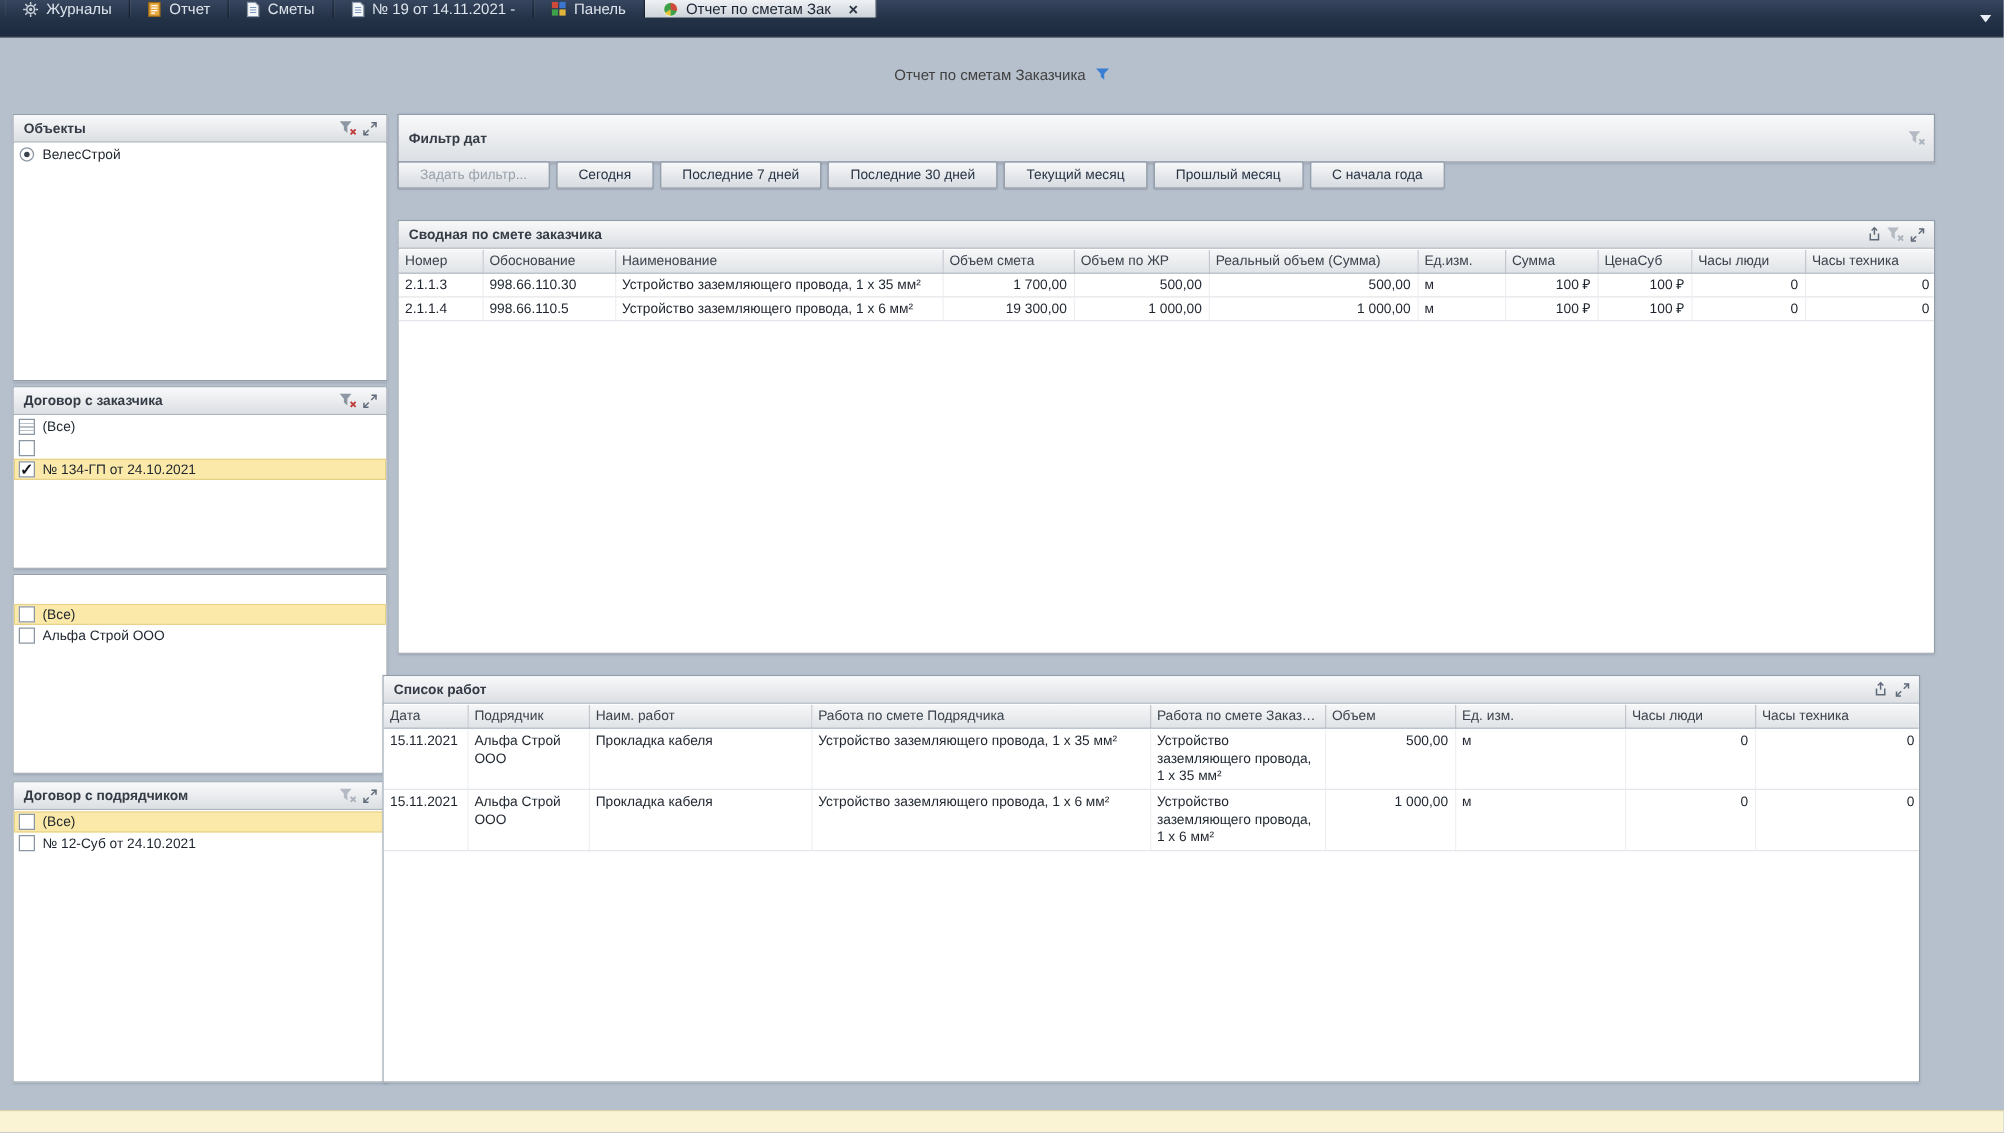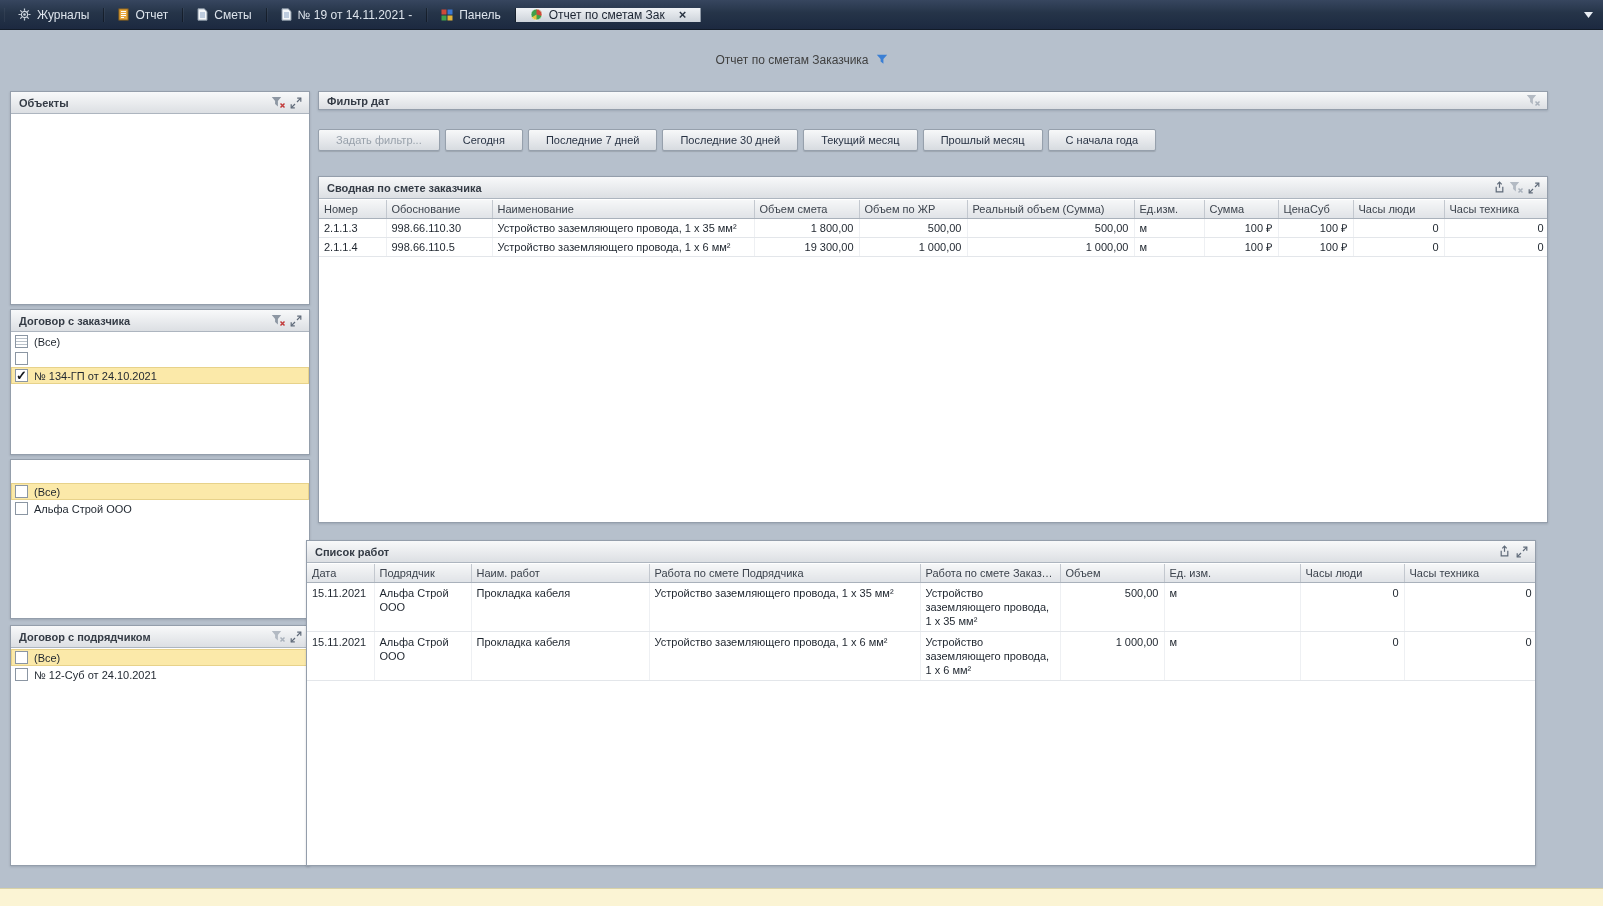--- a/index.html
+++ b/index.html
@@ -15,7 +15,7 @@
     border-bottom:1px solid #121b28;
     display:flex;align-items:stretch;z-index:10;
   }
-  .tabs{display:flex;align-items:center;flex:1;padding-left:4px;}
+  .tabs{display:flex;align-items:flex-start;flex:1;padding-left:4px;}
   .tab{
     display:flex;align-items:center;gap:6px;padding:0 14px;
     color:#dde4ec;font-size:12px;white-space:nowrap;

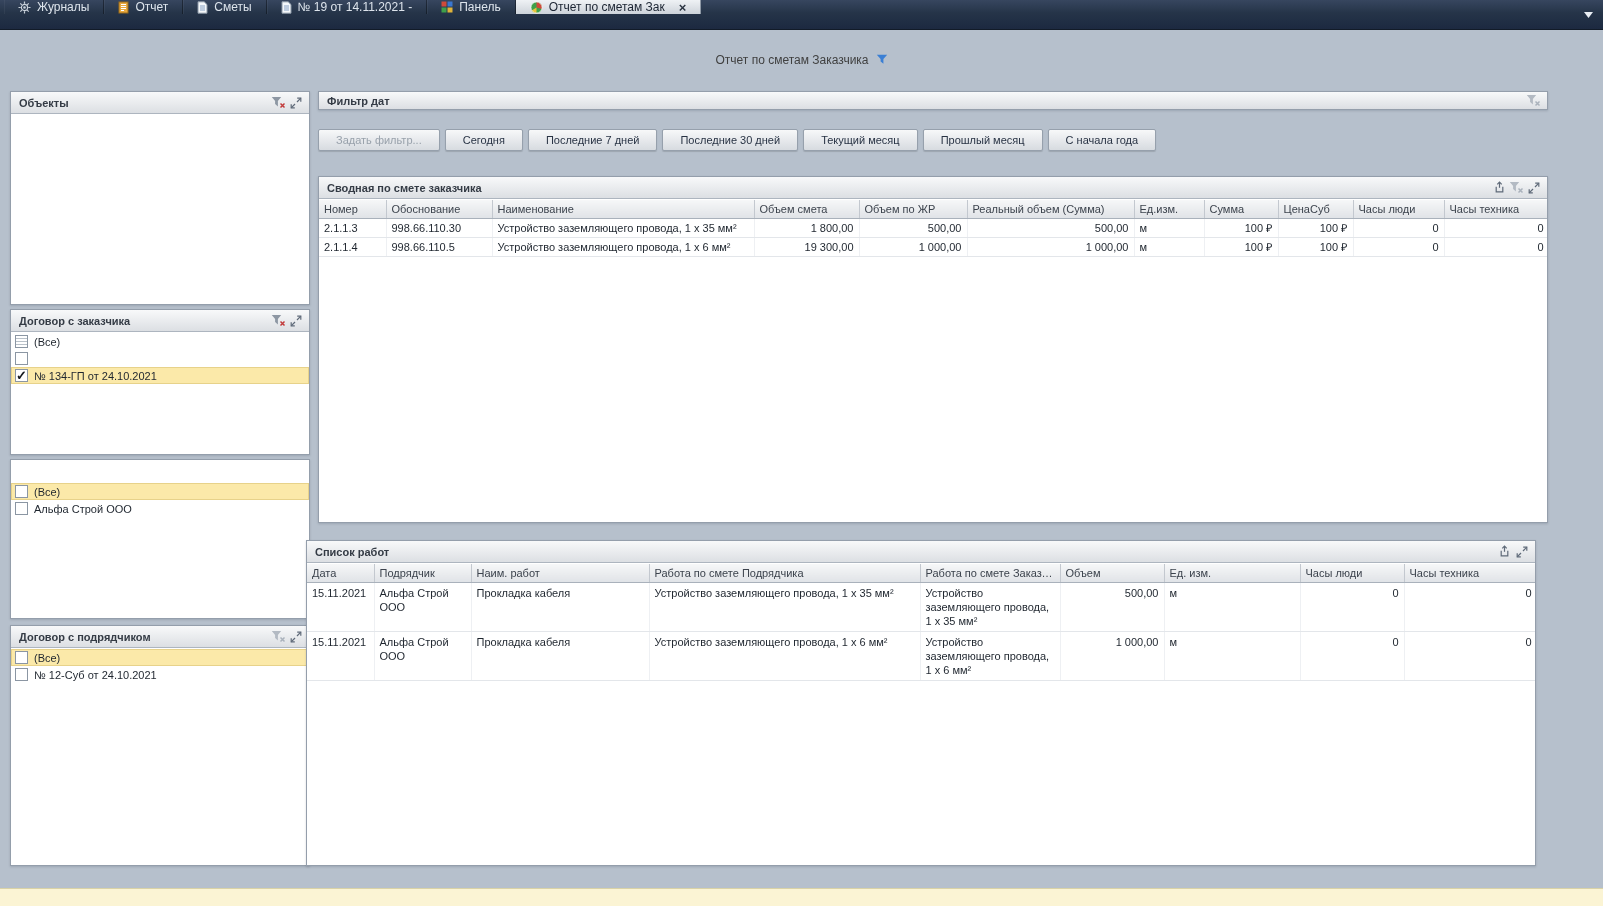--- a/index.html
+++ b/index.html
@@ -282,7 +282,7 @@
     </div>
 </div>
 
-<div class="panel header-only" style="left:318px;top:91px;width:1230px;height:19px;">
+<div class="panel header-only" style="left:318px;top:91px;width:1230px;height:39px;">
   <div class="panel-header">
     <span>Фильтр дат</span>
     <span class="spacer"></span>

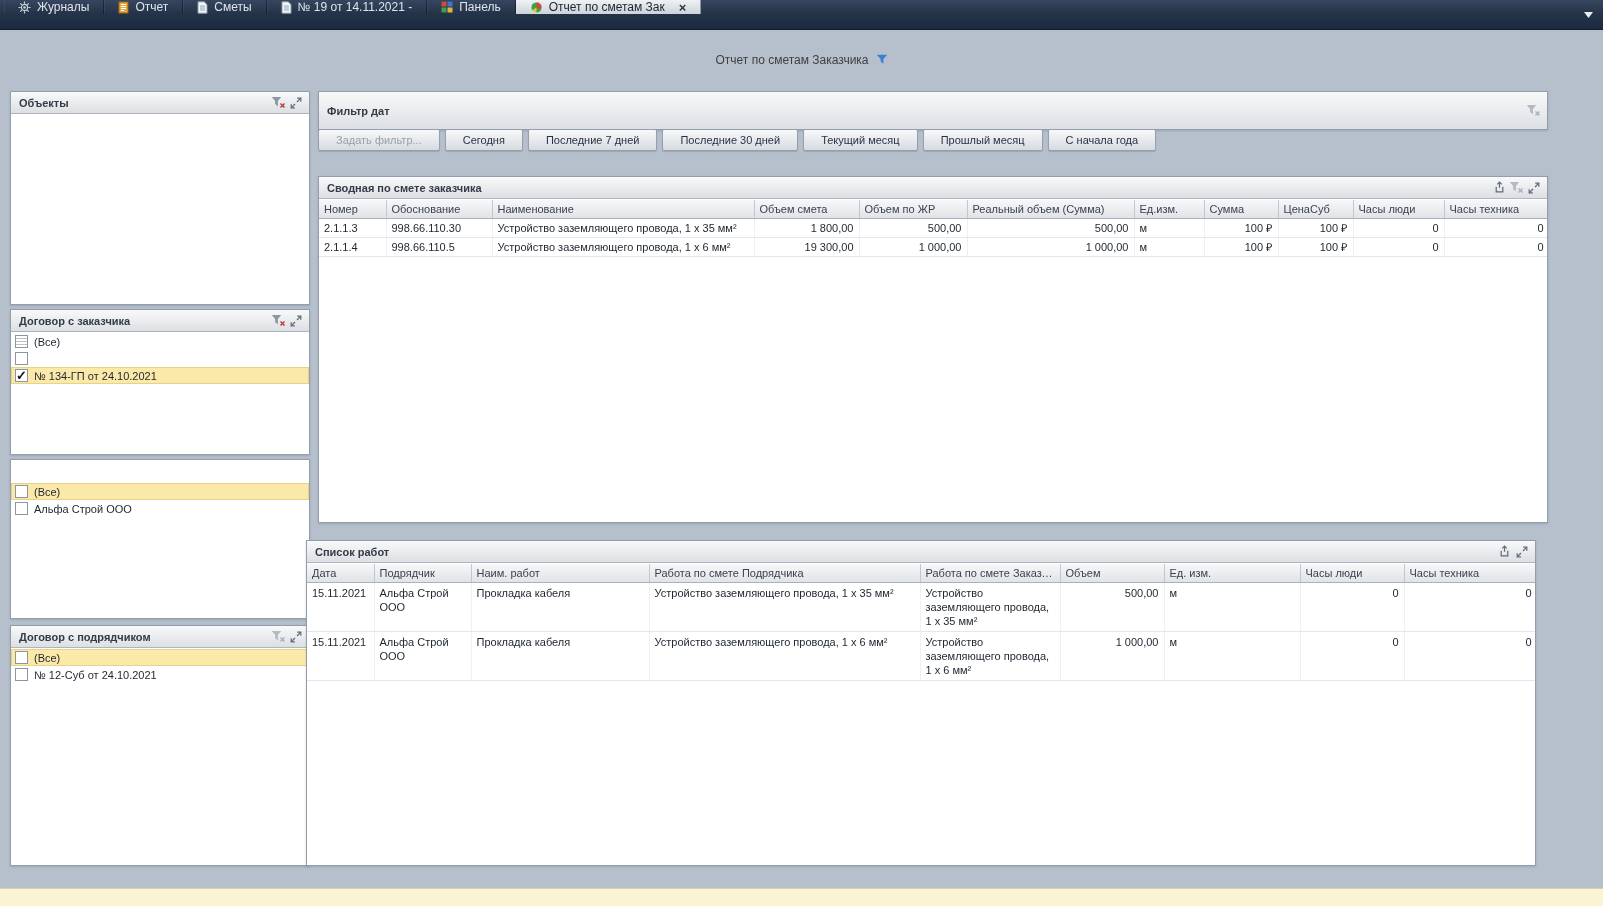--- a/index.html
+++ b/index.html
@@ -197,6 +197,17 @@
         </svg>
       </span>
   </div>
+  <div class="panel-body" id="objects-list">
+      <div class="list-row">
+        <span class="radio">
+          <svg width="13" height="13" viewBox="0 0 13 13">
+            <circle cx="6.5" cy="6.5" r="5.3" fill="#fdfdfd" stroke="#8d97a3"></circle>
+            <circle cx="6.5" cy="6.5" r="2.2" fill="#39414c"></circle>
+          </svg>
+        </span>
+        <span class="list-label">ВелесСтрой</span>
+      </div>
+    </div>
 </div>
 
 <div class="panel" style="left:10px;top:309px;width:300px;height:146px;">

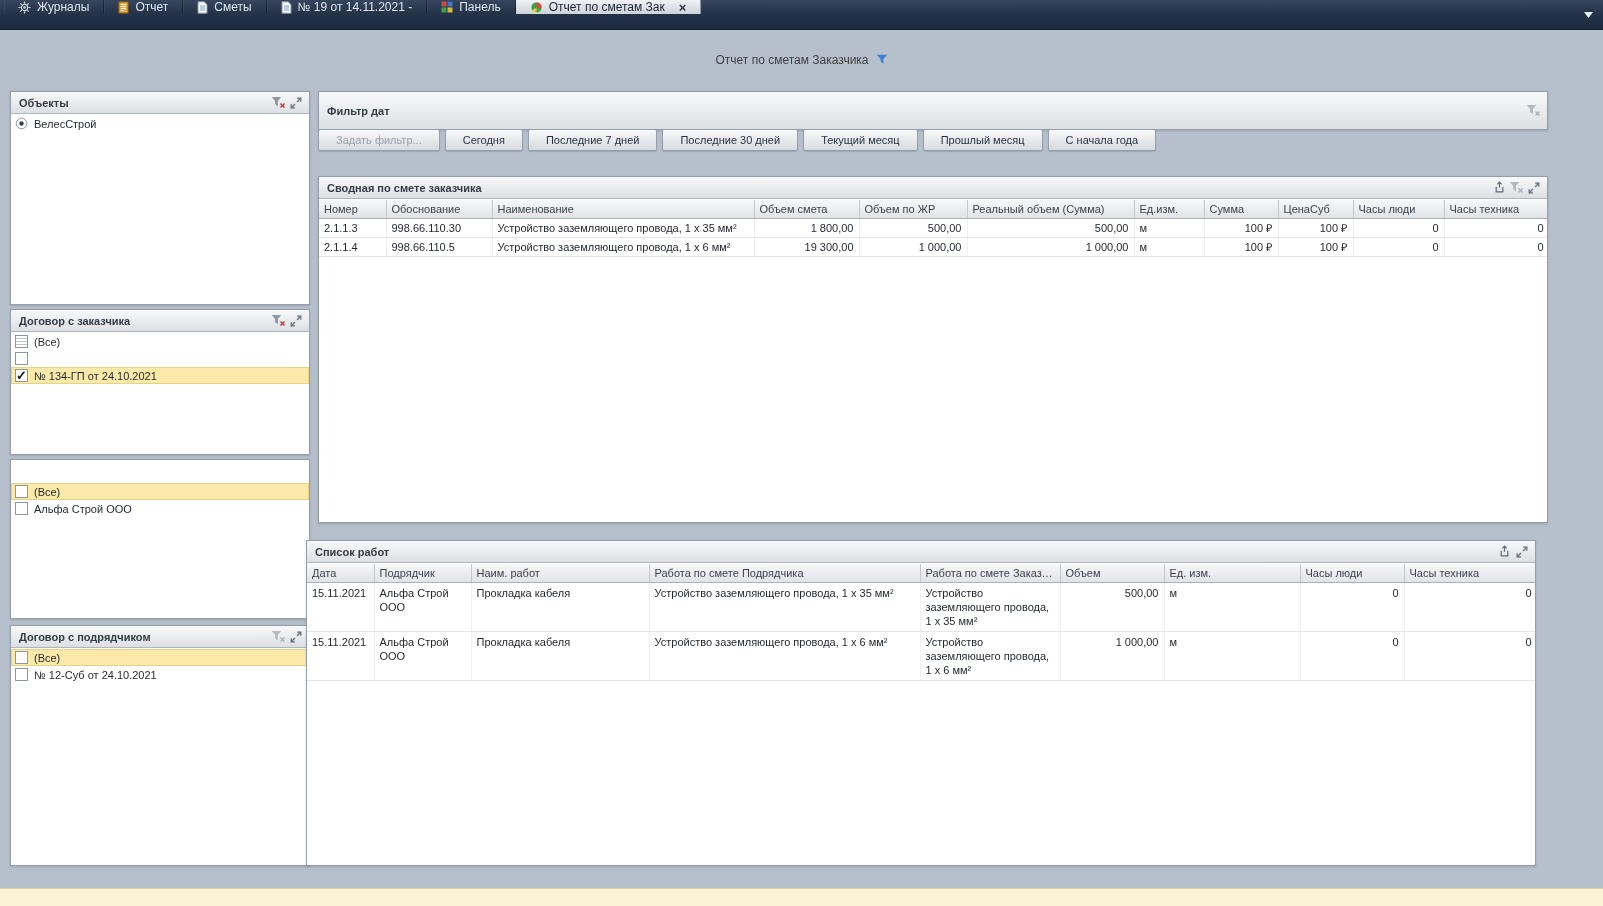--- a/index.html
+++ b/index.html
@@ -380,7 +380,7 @@
             <td>2.1.1.3</td>
             <td>998.66.110.30</td>
             <td>Устройство заземляющего провода, 1 х 35 мм²</td>
-            <td class="r">1 800,00</td>
+            <td class="r">1 700,00</td>
             <td class="r">500,00</td>
             <td class="r">500,00</td>
             <td>м</td>

